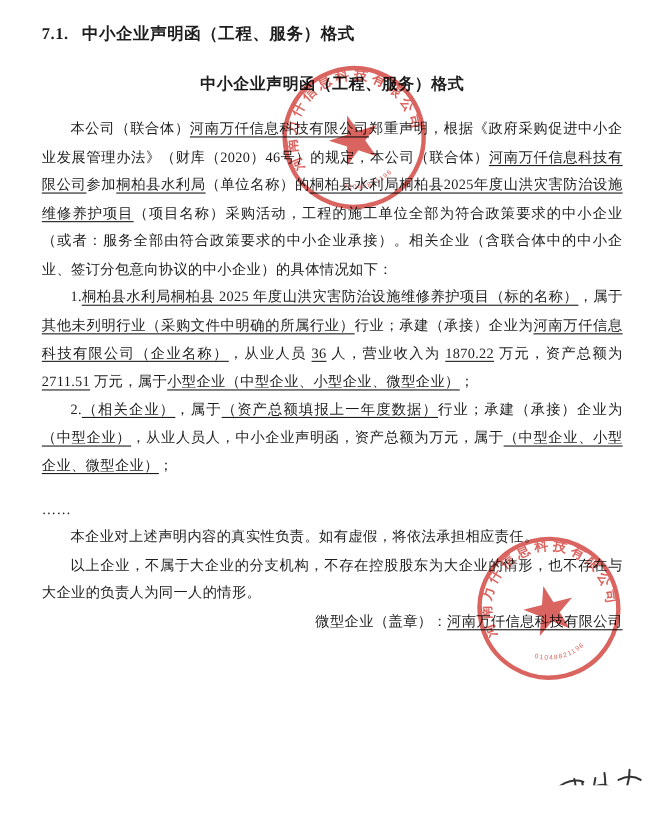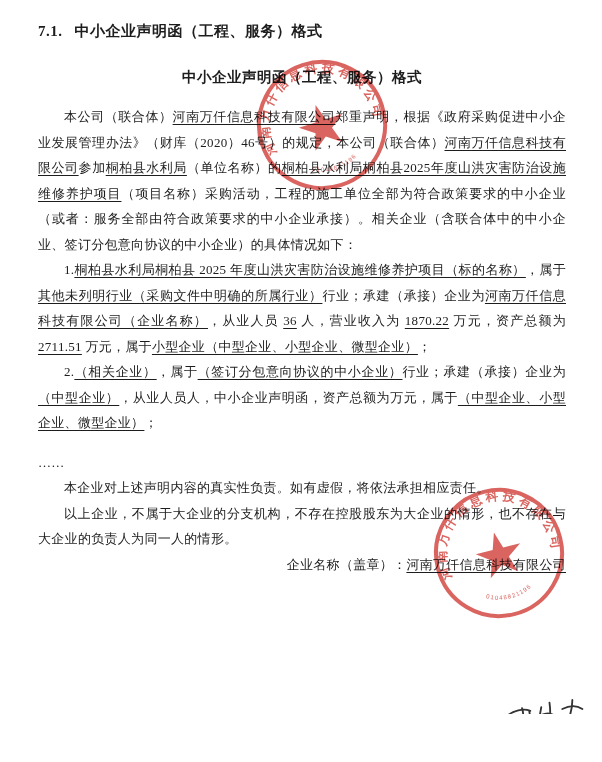--- a/index.html
+++ b/index.html
@@ -48,7 +48,7 @@
     <div class="body-text">
       <p><span>本公司（联合体）</span><span class="u">河南万仟信息科技有限公司</span><span>郑重声明，根据《政府采购促进中小企业发展管理办法》（财库（2020）46号）的规定，本公司（联合体）</span><span class="u">河南万仟信息科技有限公司</span><span>参加</span><span class="u">桐柏县水利局</span><span>（单位名称）的</span><span class="u">桐柏县水利局桐柏县2025年度山洪灾害防治设施维修养护项目</span><span>（项目名称）采购活动，工程的施工单位全部为符合政策要求的中小企业（或者：服务全部由符合政策要求的中小企业承接）。相关企业（含联合体中的中小企业、签订分包意向协议的中小企业）的具体情况如下：</span></p>
       <p><span>1.</span><span class="u">桐柏县水利局桐柏县 2025 年度山洪灾害防治设施维修养护项目（标的名称）</span><span>，属于</span><span class="u">其他未列明行业（采购文件中明确的所属行业）</span><span>行业；承建（承接）企业为</span><span class="u">河南万仟信息科技有限公司（企业名称）</span><span>，从业人员 </span><span class="u">36</span><span> 人，营业收入为 </span><span class="u">1870.22</span><span> 万元，资产总额为 </span><span class="u">2711.51</span><span> 万元，属于</span><span class="u">小型企业（中型企业、小型企业、微型企业）</span><span>；</span></p>
-      <p><span>2.</span><span class="u">（相关企业）</span><span>，属于</span><span class="u">（签订分包意向协议的中小企业）</span><span>行业；承建（承接）企业为</span><span class="u">（中型企业）</span><span>，从业人员人，中小企业声明函，资产总额为万元，属于</span><span class="u">（中型企业、小型企业、微型企业）</span><span>；</span></p>
+      <p><span>2.</span><span class="u">（相关企业）</span><span>，属于</span><span class="u">（资产总额填报上一年度数据）</span><span>行业；承建（承接）企业为</span><span class="u">（中型企业）</span><span>，从业人员人，中小企业声明函，资产总额为万元，属于</span><span class="u">（中型企业、小型企业、微型企业）</span><span>；</span></p>
       <p class="ellipsis-para">……</p>
       <p><span>本企业对上述声明内容的真实性负责。如有虚假，将依法承担相应责任。</span></p>
       <p><span>以上企业，不属于大企业的分支机构，不存在控股股东为大企业的情形，也不存在与大企业的负责人为同一人的情形。</span></p>

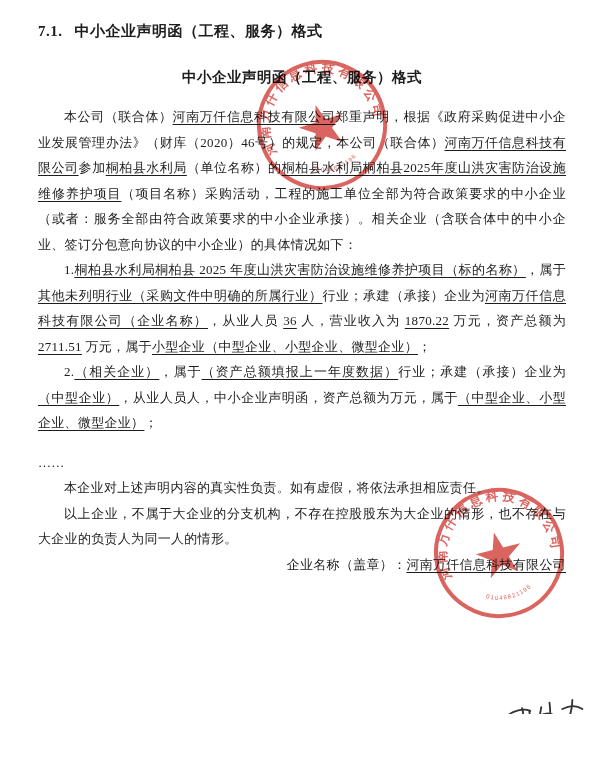--- a/index.html
+++ b/index.html
@@ -52,7 +52,7 @@
       <p class="ellipsis-para">……</p>
       <p><span>本企业对上述声明内容的真实性负责。如有虚假，将依法承担相应责任。</span></p>
       <p><span>以上企业，不属于大企业的分支机构，不存在控股股东为大企业的情形，也不存在与大企业的负责人为同一人的情形。</span></p>
-      <p class="sig-line"><span>企业名称（盖章）：</span><span class="u">河南万仟信息科技有限公司</span></p>
+      <p class="sig-line"><span>微型企业（盖章）：</span><span class="u">河南万仟信息科技有限公司</span></p>
     </div>
   </div>
 

